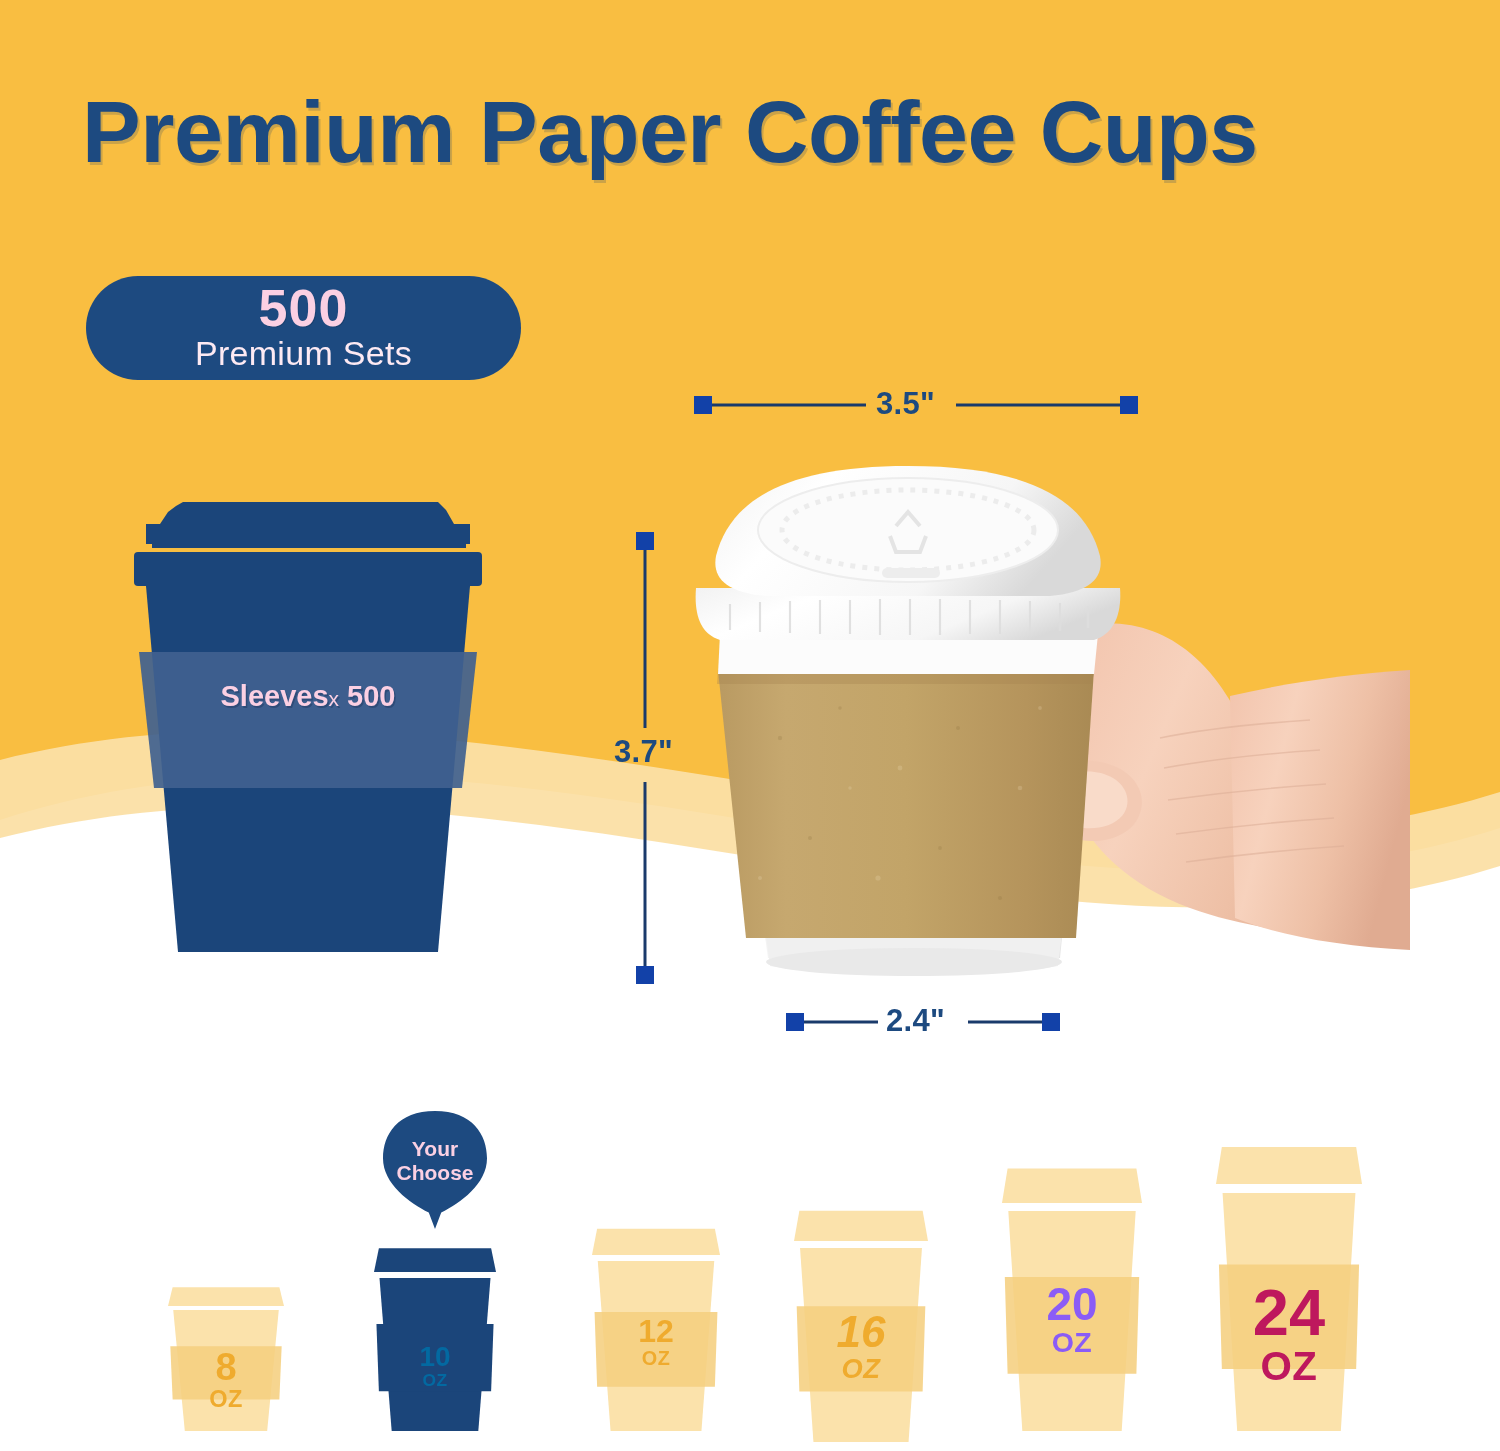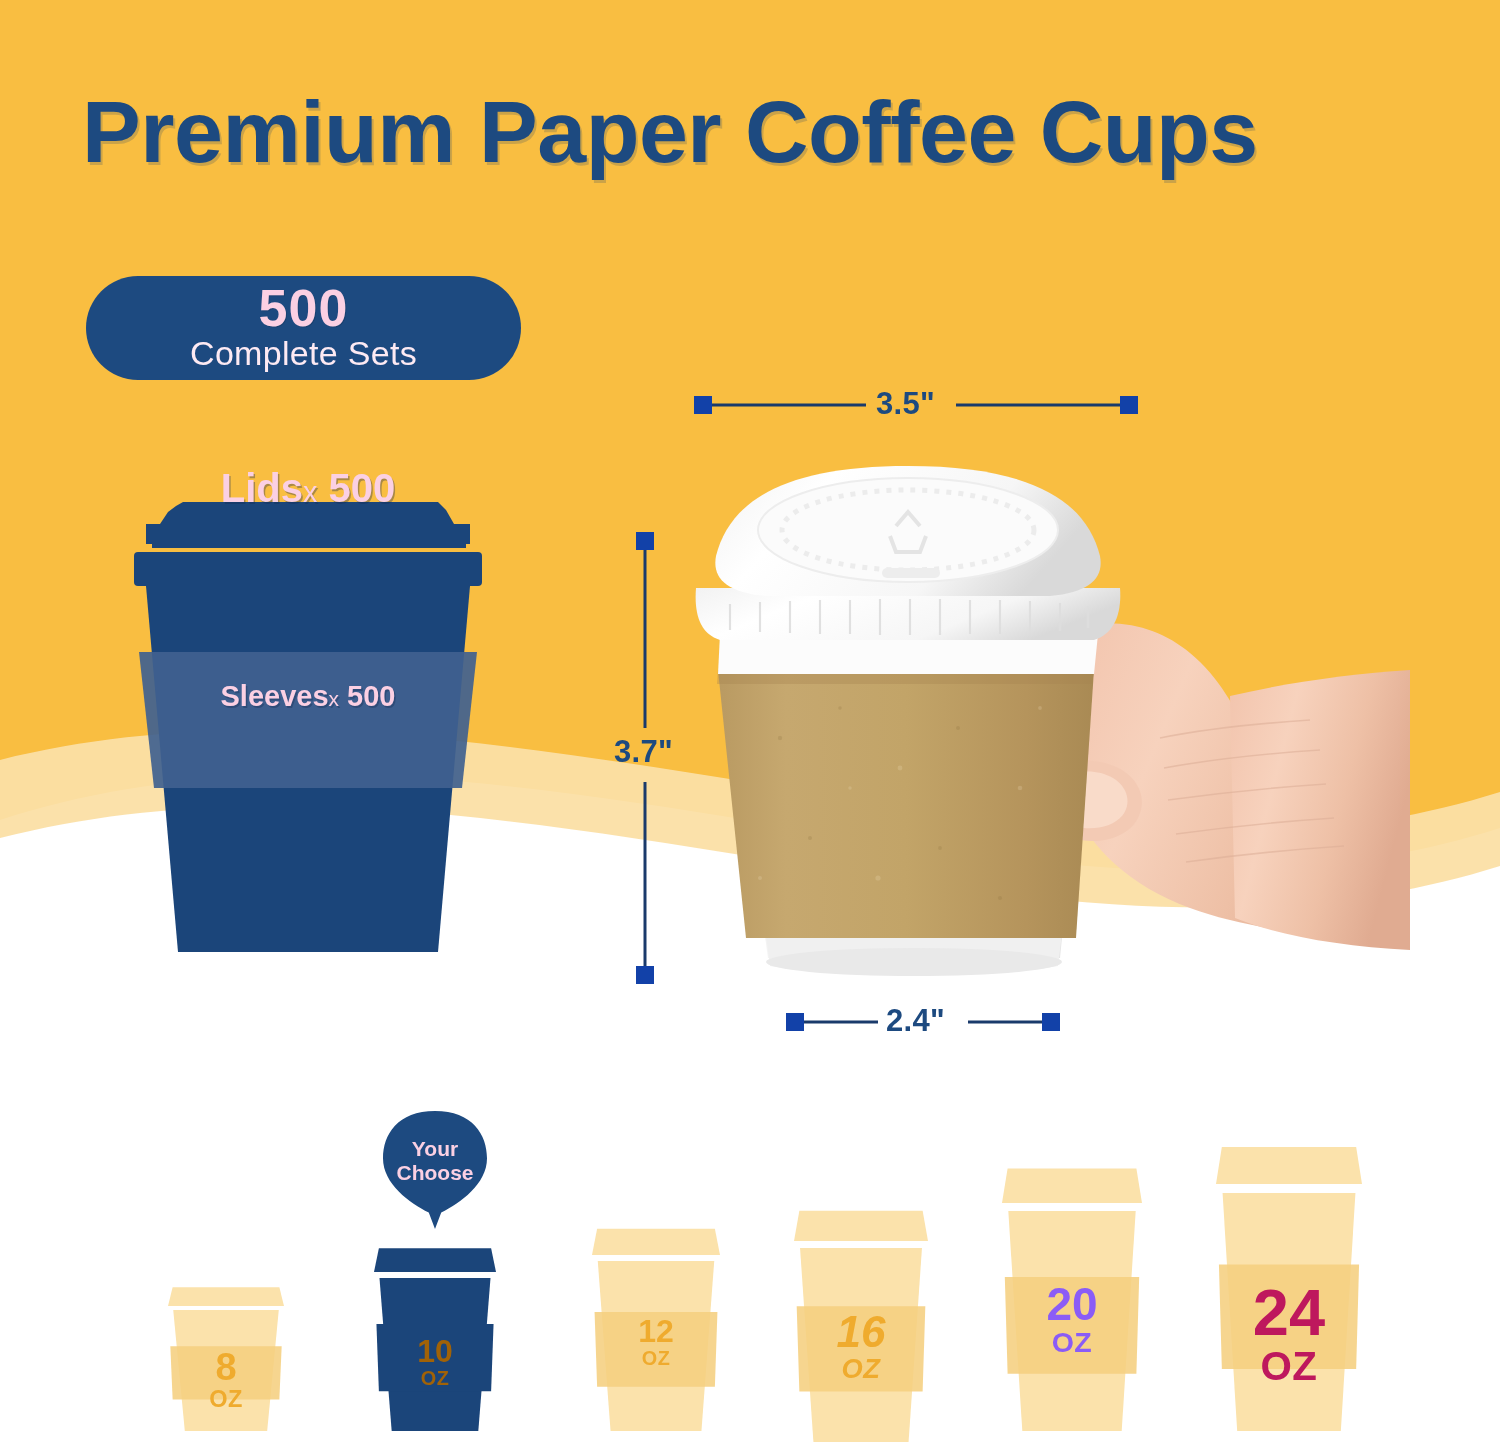--- a/index.html
+++ b/index.html
@@ -133,7 +133,7 @@
 
   <div class="pill">
     <div class="pill-number">500</div>
-    <div class="pill-sub">Complete Sets</div>
+    <div class="pill-sub">Premium Sets</div>
   </div>
 
   <div class="cup-diagram">

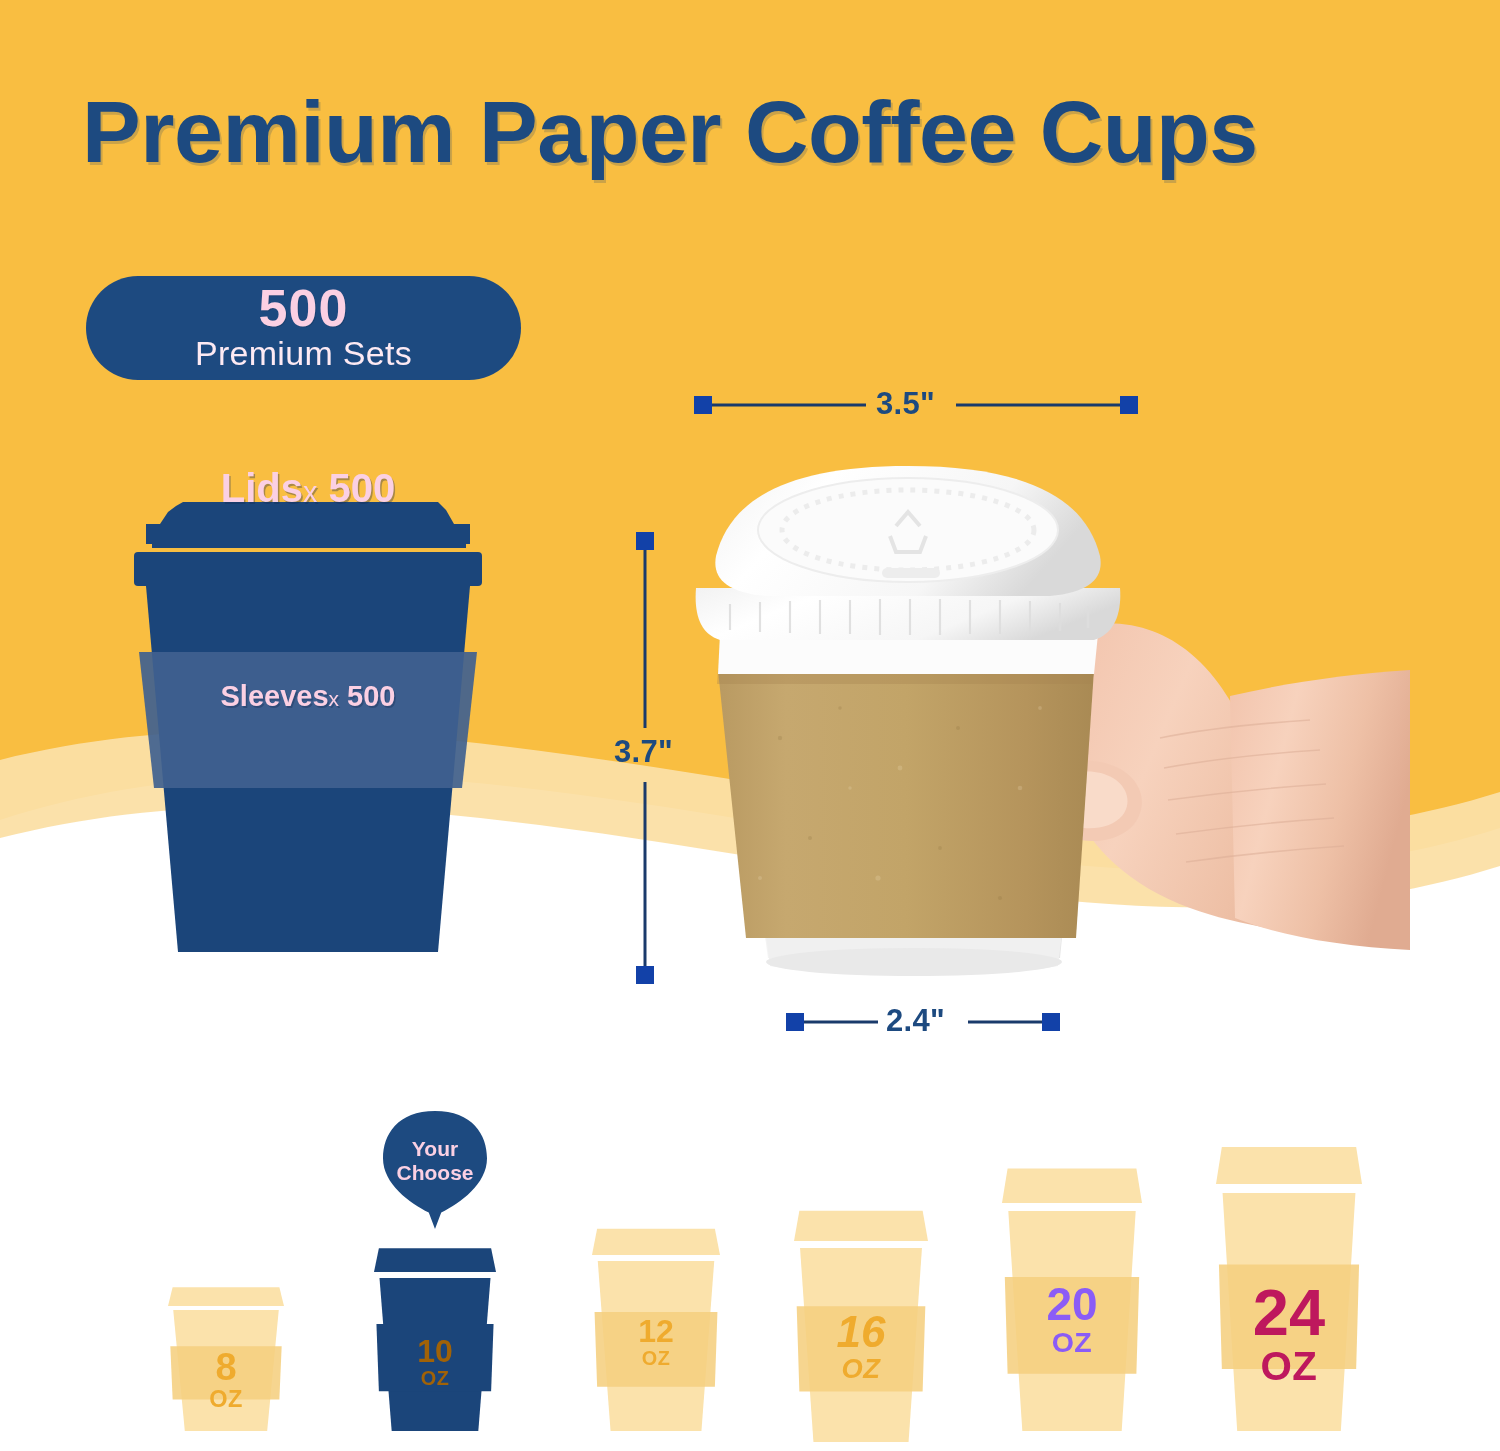--- a/index.html
+++ b/index.html
@@ -149,9 +149,6 @@
 
       <path d="M31,200 L369,200 L354,336 L46,336 Z" fill="#40618f" opacity="0.92"></path>
     </svg>
-    <div class="cup-label lbl-lids">
-      <span>Lids</span><span class="x">x</span> <span>500</span>
-    </div>
     <div class="cup-label lbl-sleeves">
       <span>Sleeves</span><span class="x">x</span> <span>500</span>
     </div>

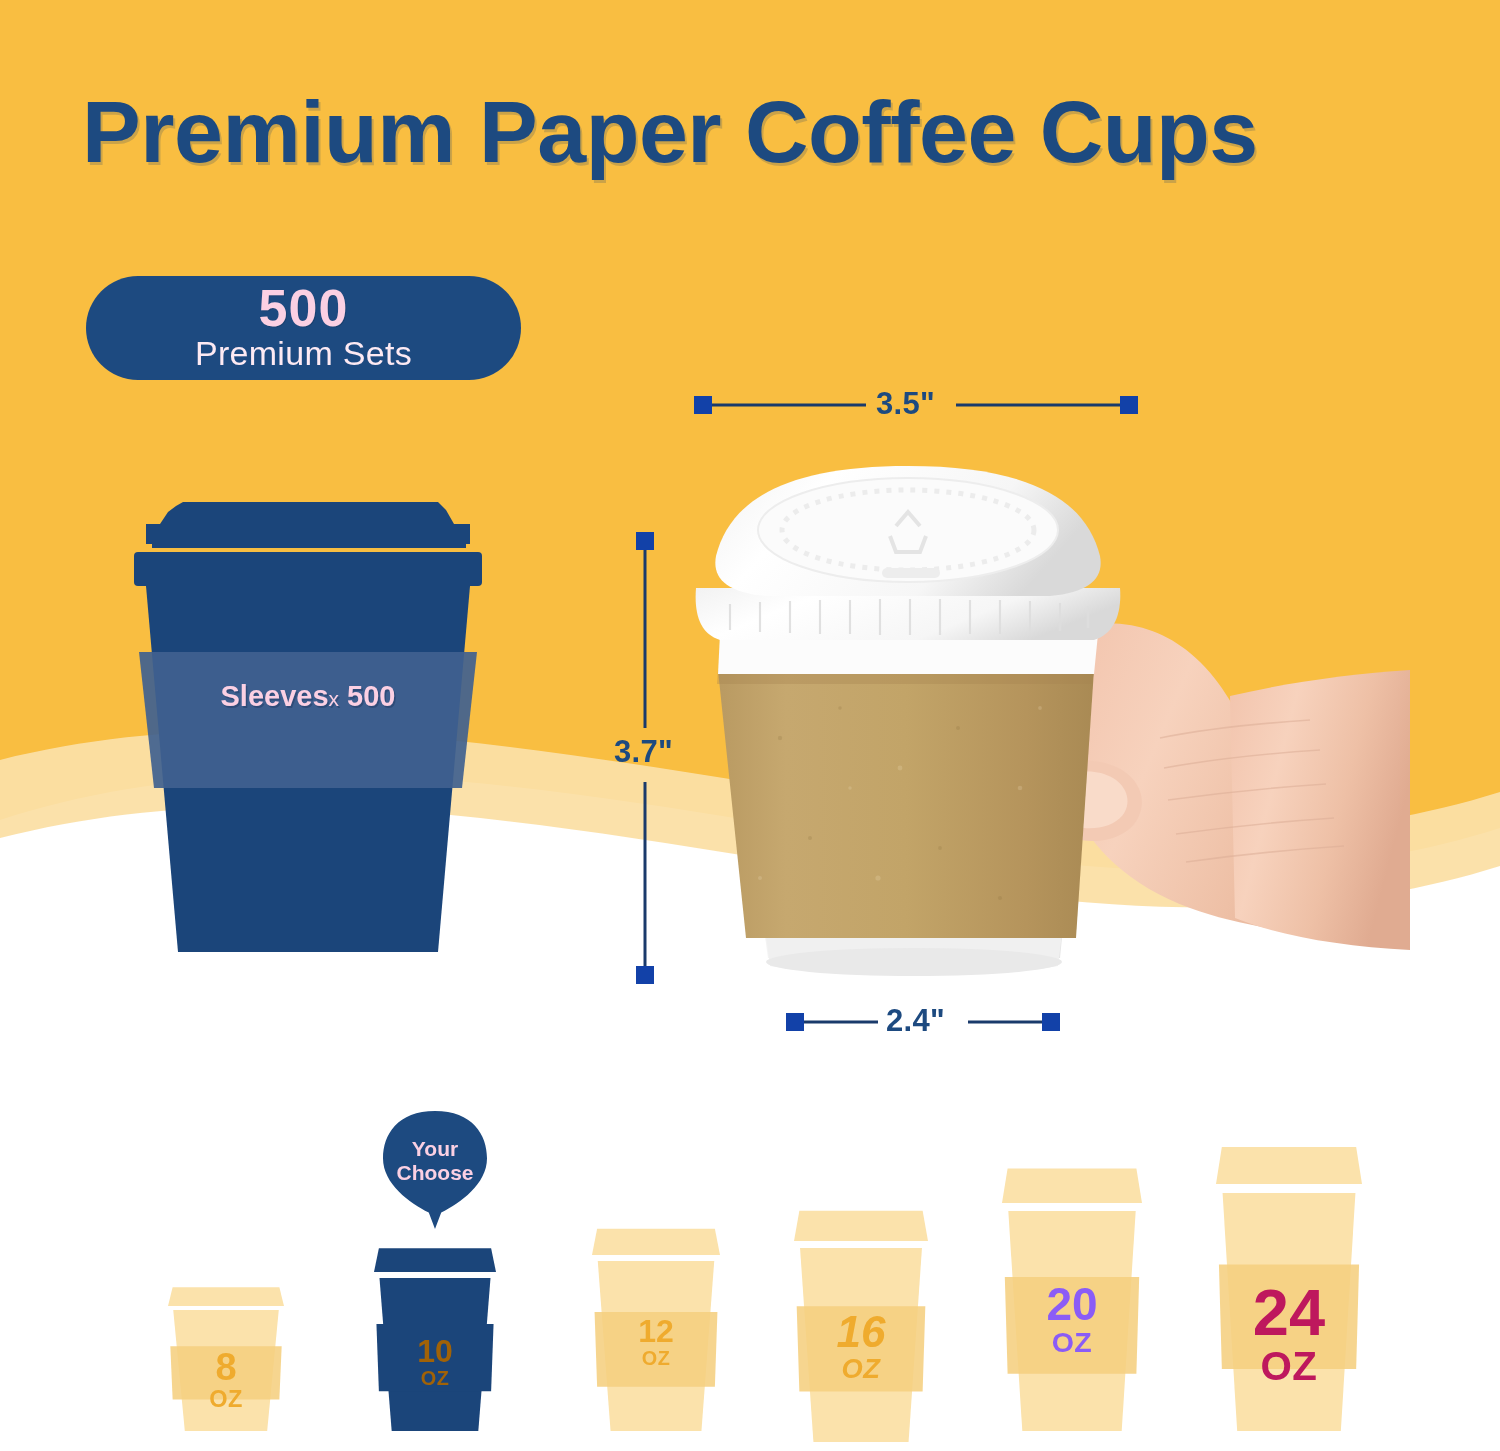--- a/index.html
+++ b/index.html
@@ -291,7 +291,7 @@
           <path d="M0,29 L4.88,5.22 L117.11999999999999,5.22 L122,29 Z" fill="#1b457a"></path>
           <path d="M5.49,35 L116.50999999999999,35 L104.30999999999999,188 L17.69,188 Z" fill="#1b457a"></path>
           <path d="M2.44,80.9 L119.56,80.9 L117.11999999999999,148.22000000000003 L4.88,148.22000000000003 Z" fill="#1b457a" opacity="1"></path>
-        </svg><div class="size-text" style="color: #a16207; font-size: 32px; top: 92px;"><span>10</span><span class="size-oz">OZ</span></div><div style="position: absolute; left: 9px; top: -132px; width: 104px; height: 118px;"><svg width="104" height="118" viewBox="0 0 104 118">
+        </svg><div class="size-text" style="color: #0369a1; font-size: 28px; top: 100px;"><span>10</span><span class="size-oz">OZ</span></div><div style="position: absolute; left: 9px; top: -132px; width: 104px; height: 118px;"><svg width="104" height="118" viewBox="0 0 104 118">
             <path d="M52,0 C89.44,0 104,23.6 104,47.2
             C104,73.16 76.96,92.04 58.24000000000001,101.48
             L52,118 L45.76,101.48

